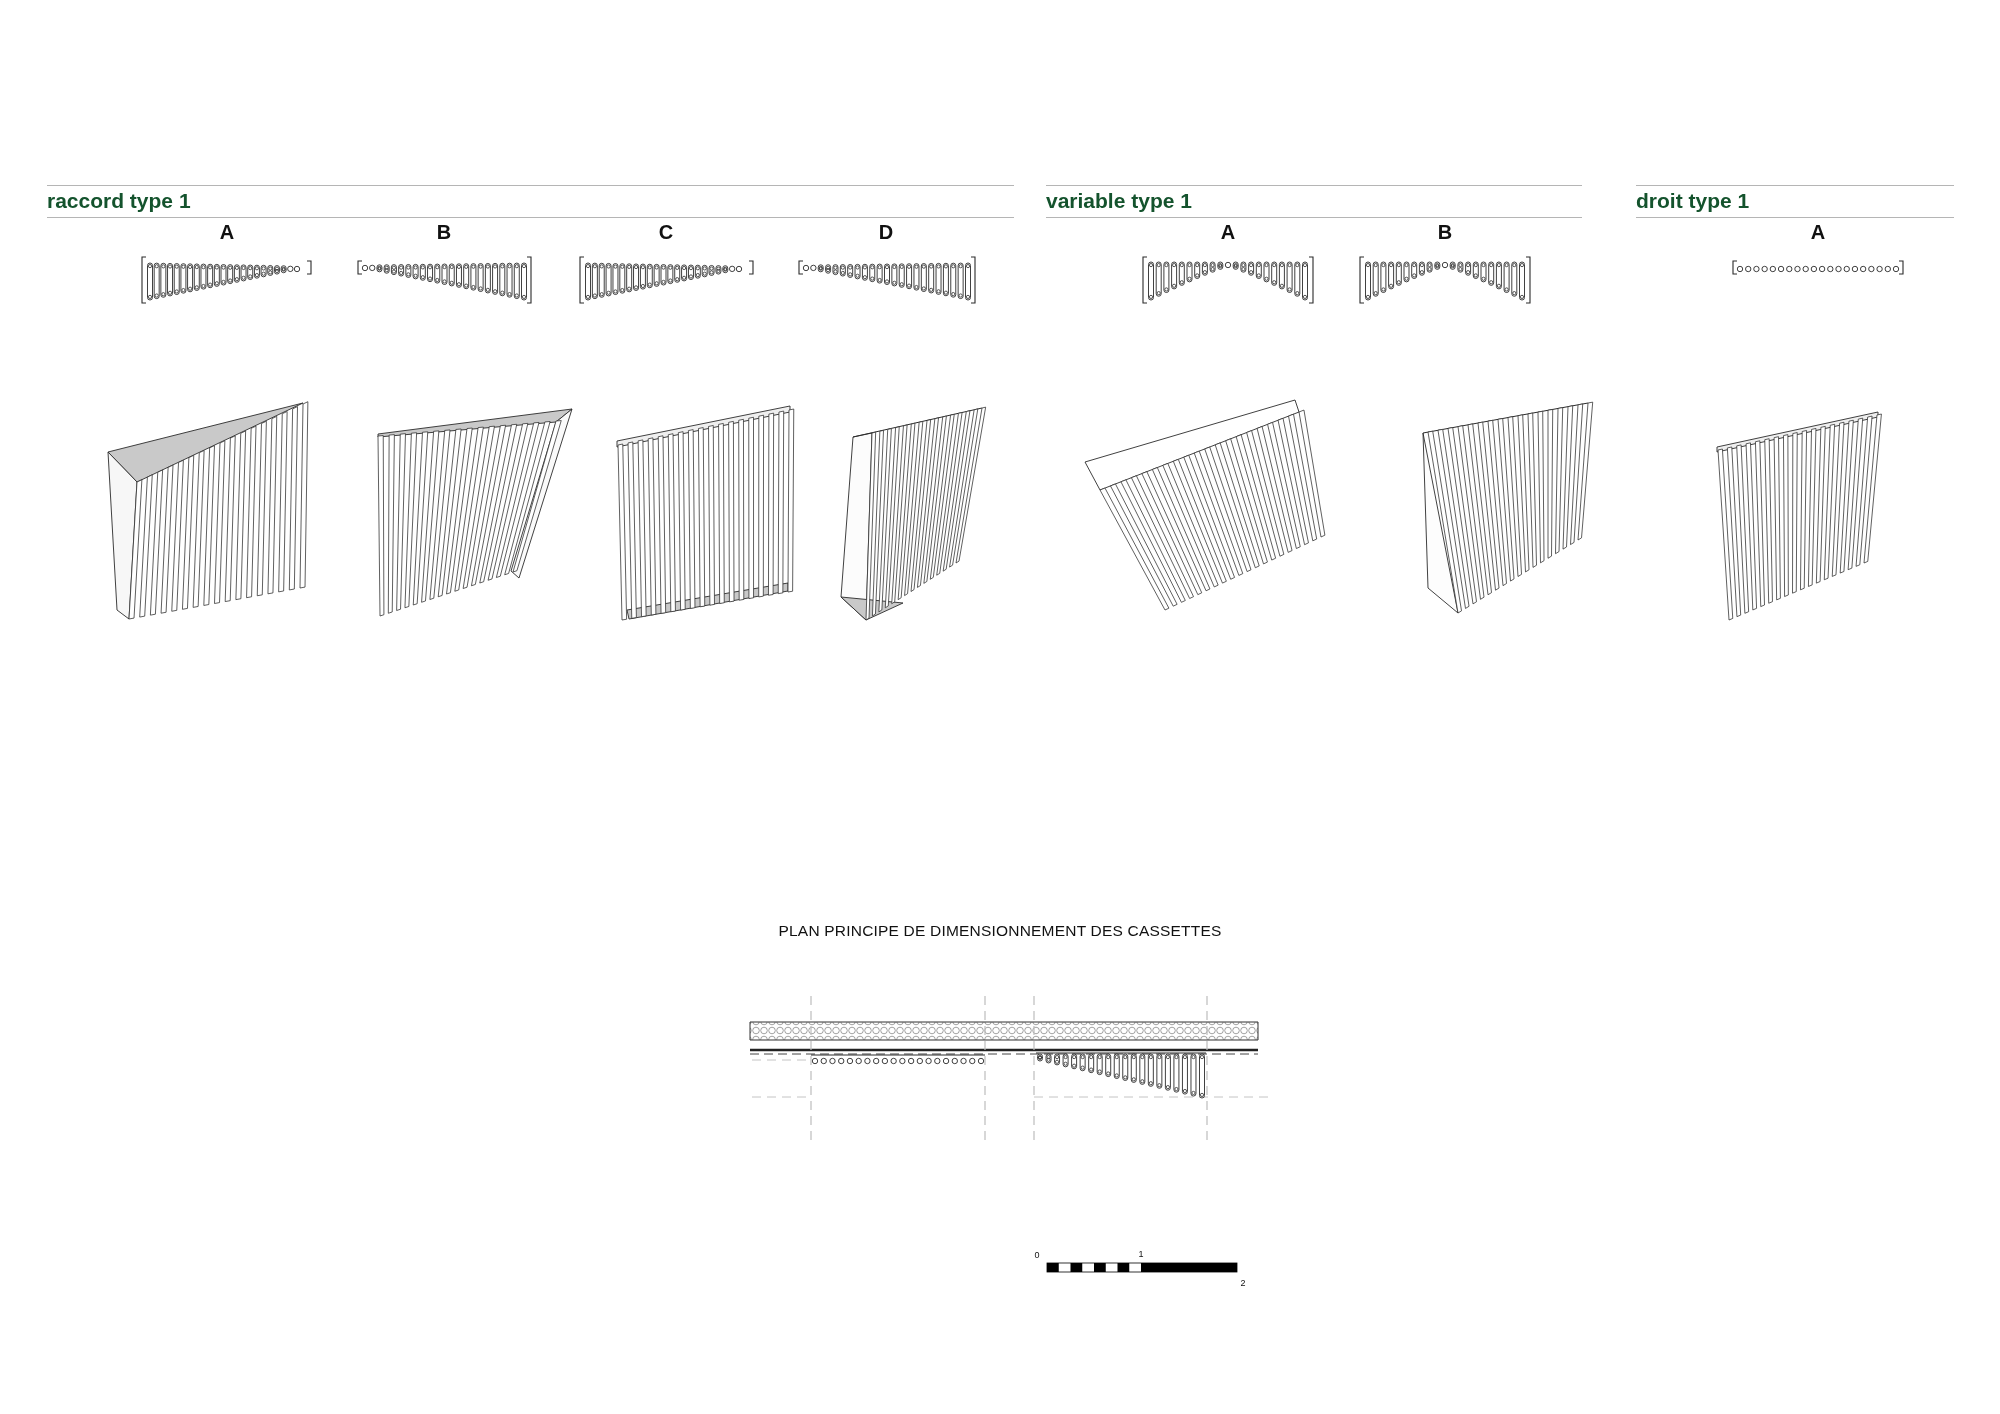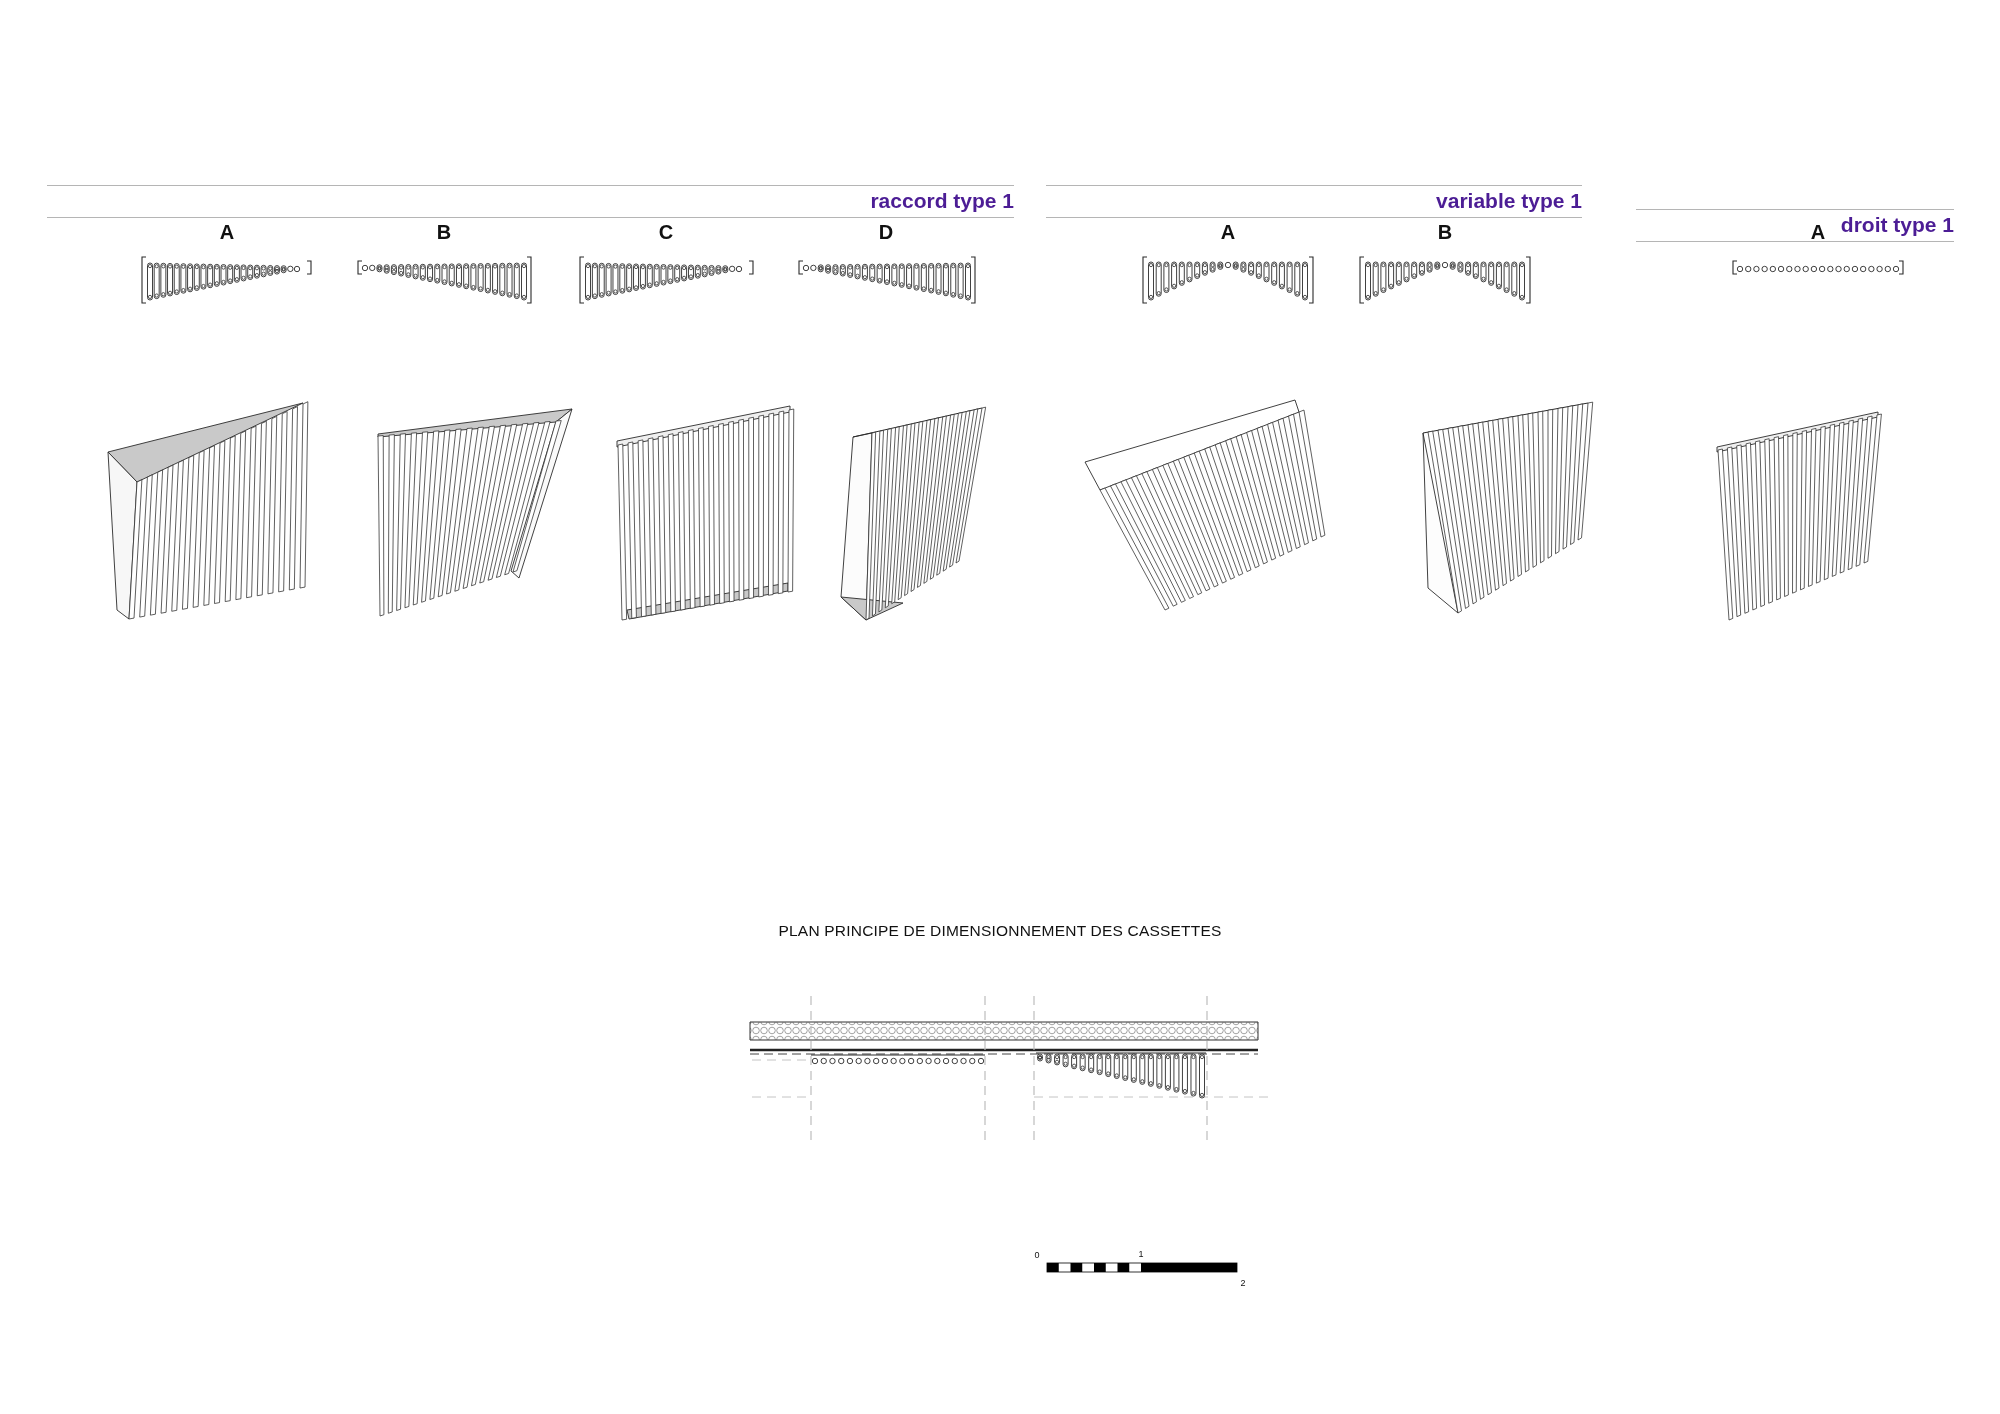--- a/index.html
+++ b/index.html
@@ -7,8 +7,8 @@
           font-family:"Liberation Sans",sans-serif;overflow:hidden;}
   .section-header{position:absolute;}
   .section-header .rule{height:0;border-top:1px solid #b5b5b5;}
-  .section-header .sec-title{text-align:right;font-weight:bold;font-size:21px;
-          color:#4c1d95;line-height:26px;padding:2px 0 3px 0;white-space:nowrap;}
+  .section-header .sec-title{text-align:left;font-weight:bold;font-size:21px;
+          color:#14532d;line-height:26px;padding:2px 0 3px 0;white-space:nowrap;}
   .variant-label{position:absolute;top:221px;transform:translateX(-50%);
           font-weight:bold;font-size:20px;color:#111;}
   #drawing{position:absolute;left:0;top:0;}

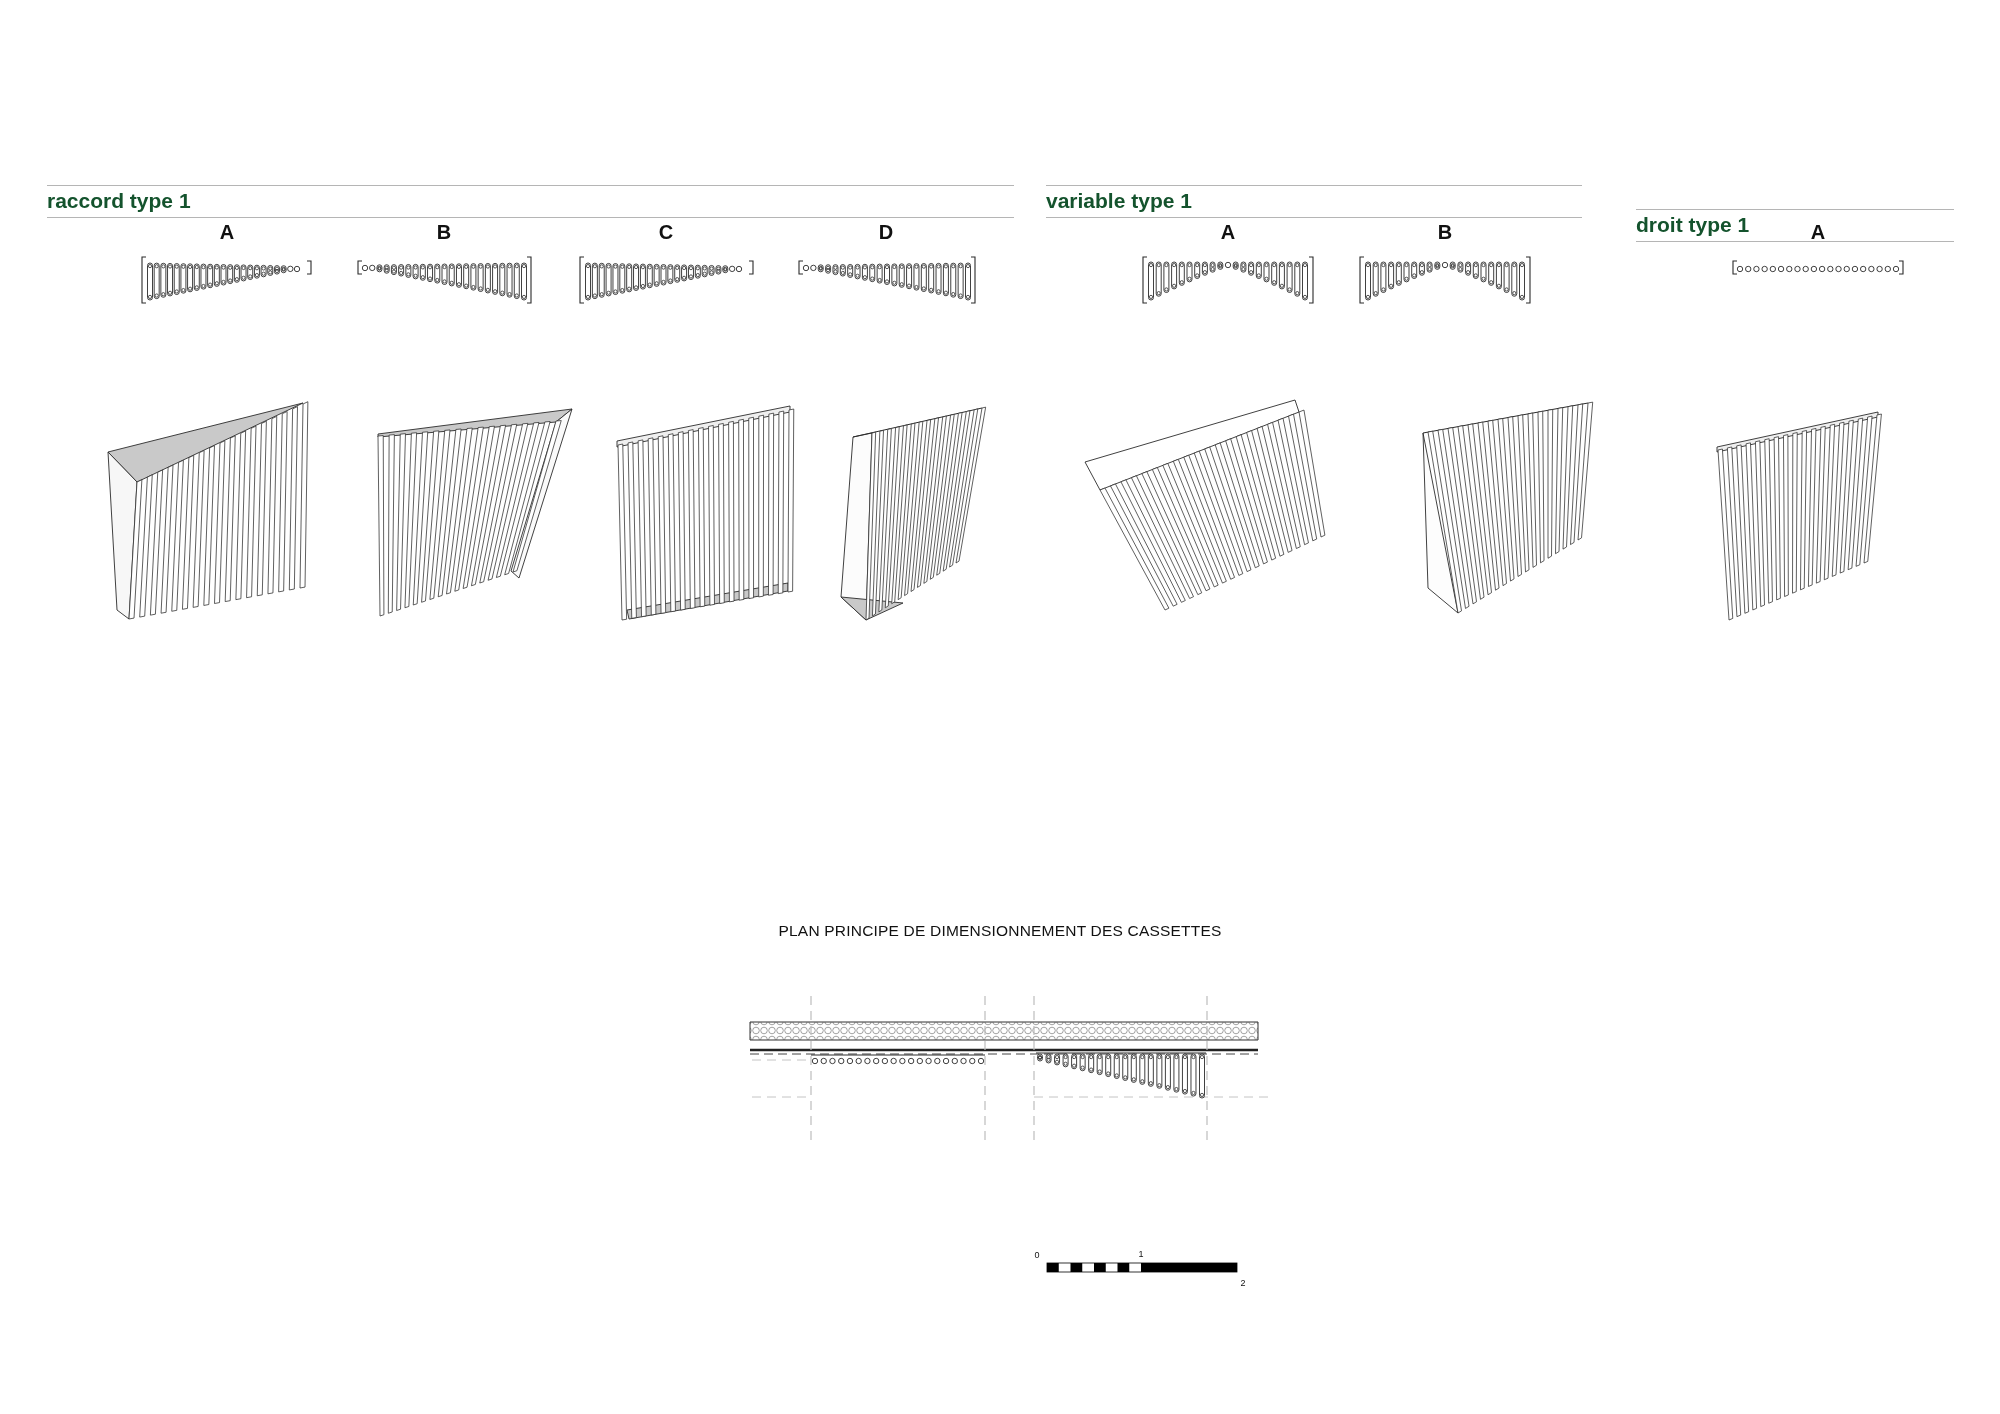--- a/index.html
+++ b/index.html
@@ -735,7 +735,7 @@
     </div>
     <div class="variant-label" style="left: 1228px;">A</div>
     <div class="variant-label" style="left: 1445px;">B</div>
-    <div class="section-header" style="left: 1636px; top: 185px; width: 318px; margin-top: 24px;">
+    <div class="section-header" style="left: 1636px; top: 185px; width: 318px;">
       <div class="rule"></div>
       <div class="sec-title">droit type 1</div>
       <div class="rule"></div>

